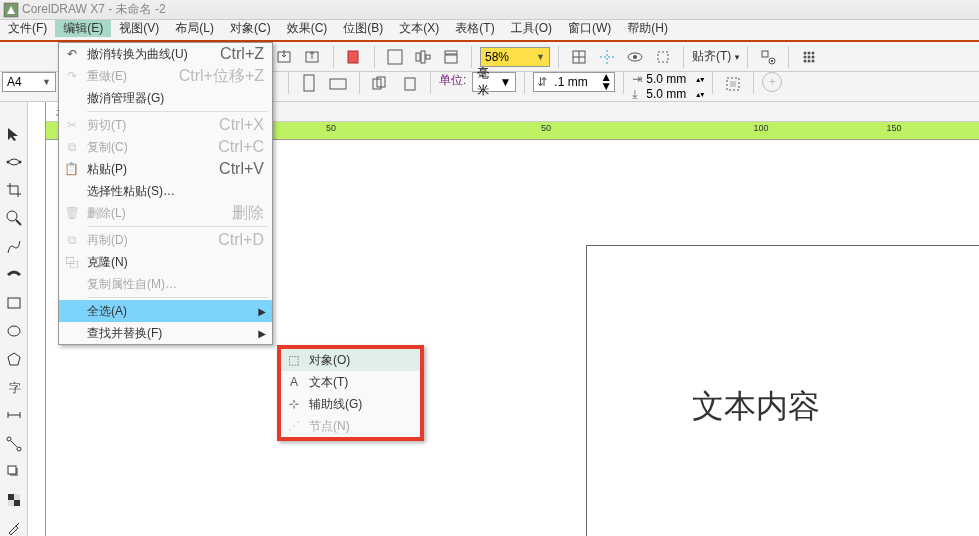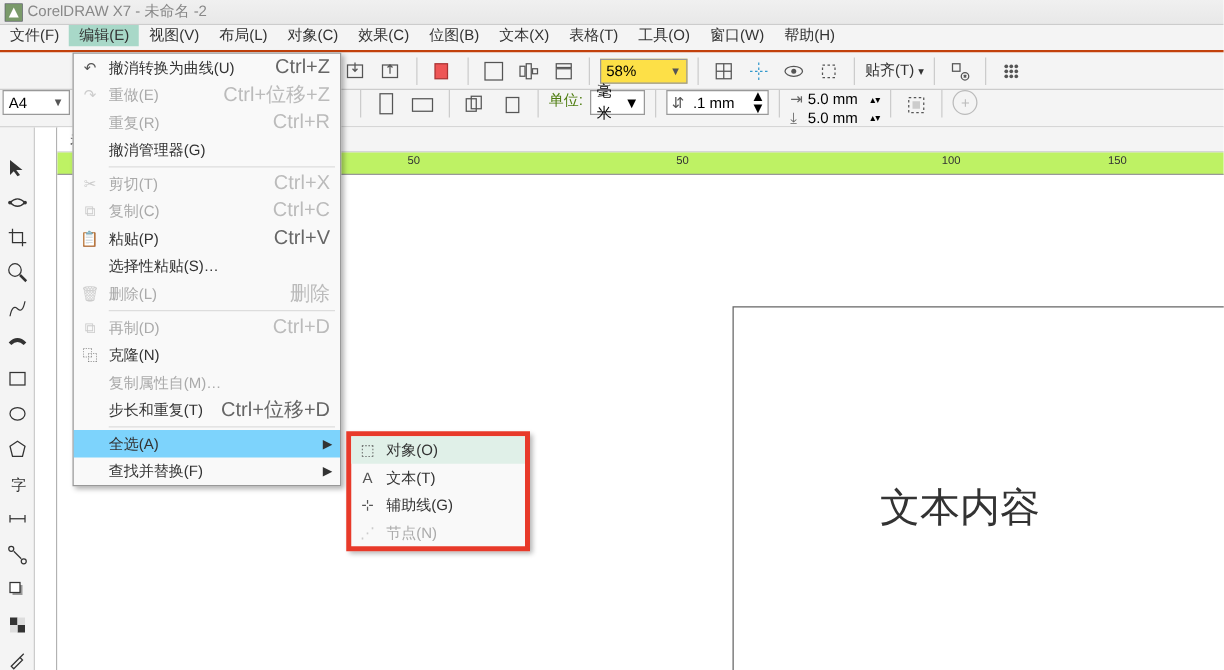--- a/index.html
+++ b/index.html
@@ -24,7 +24,7 @@
 .toolbar2 .paper-sel .drop { font-size: 9px; color: #555; }
 .toolbar2 .tb-btn { width: 24px; height: 24px; display: flex; align-items: center; justify-content: center; }
 .toolbar2 .sep { width: 1px; height: 22px; background: #ccc; margin: 0 2px; }
-.toolbar2 .unit-label { color: #4d7c0f; }
+.toolbar2 .unit-label { color: #701a75; }
 .toolbar2 .unit-sel { width: 44px; height: 20px; border: 1px solid #999; background: #fff; padding: 0 4px; display: flex; align-items: center; justify-content: space-between; }
 .toolbar2 .spinner { display: flex; align-items: center; border: 1px solid #999; background: #fff; height: 20px; }
 .toolbar2 .spinner .spin-icon { width: 16px; text-align: center; color: #555; }

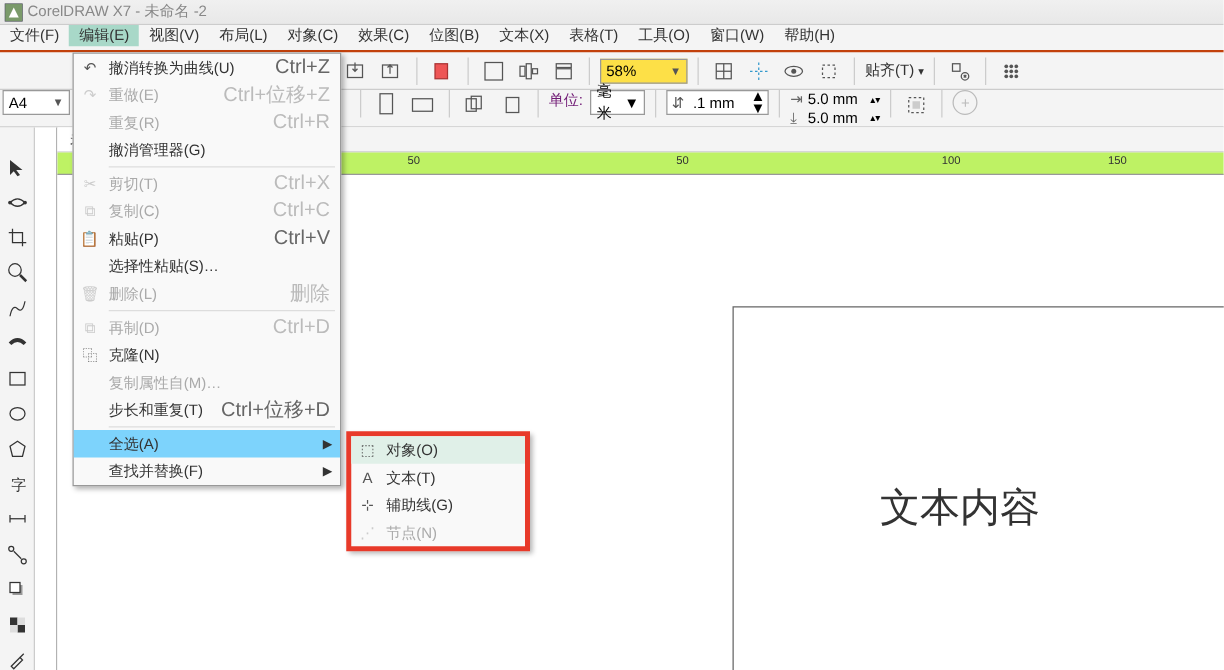--- a/index.html
+++ b/index.html
@@ -420,10 +420,6 @@
     <span>重做(E)</span>
       <span class="shortcut">Ctrl+位移+Z</span>
   </div>
-  <div class="row disabled">
-    <span>重复(R)</span>
-      <span class="shortcut">Ctrl+R</span>
-  </div>
   <div class="row">
     <span>撤消管理器(G)</span>
   </div>

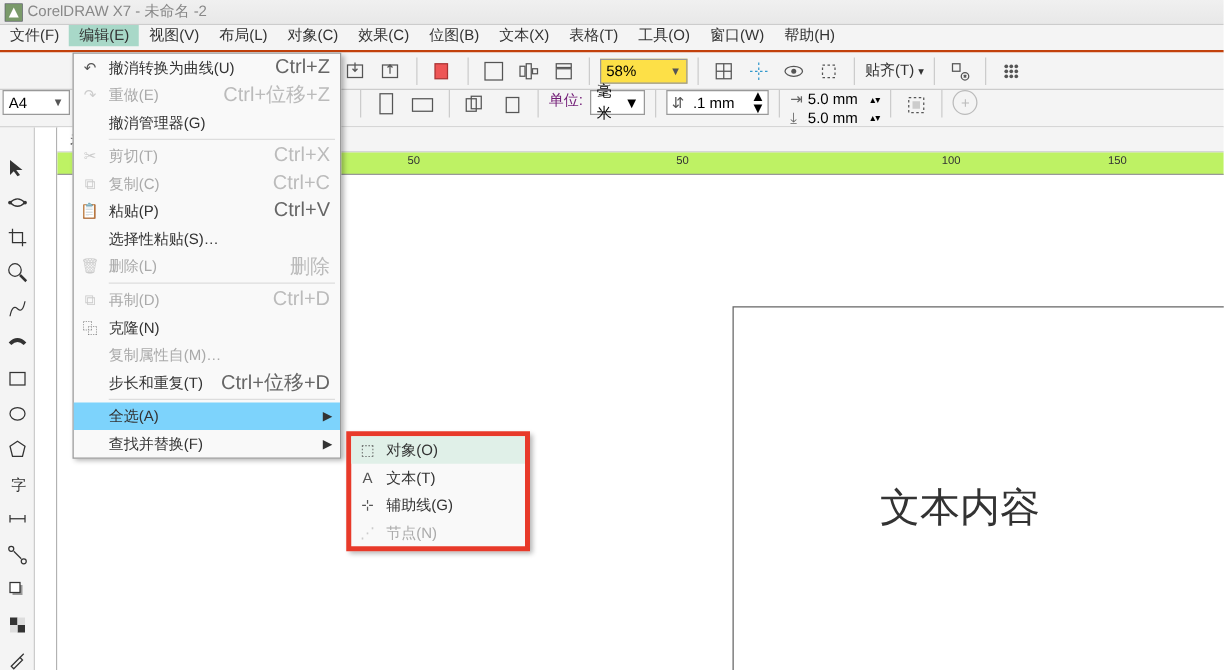--- a/index.html
+++ b/index.html
@@ -460,10 +460,6 @@
   <div class="row disabled">
     <span>复制属性自(M)…</span>
   </div>
-  <div class="row">
-    <span>步长和重复(T)</span>
-      <span class="shortcut">Ctrl+位移+D</span>
-  </div>
   <div class="sep-row"></div>
   <div class="row highlight">
     <span>全选(A)</span>

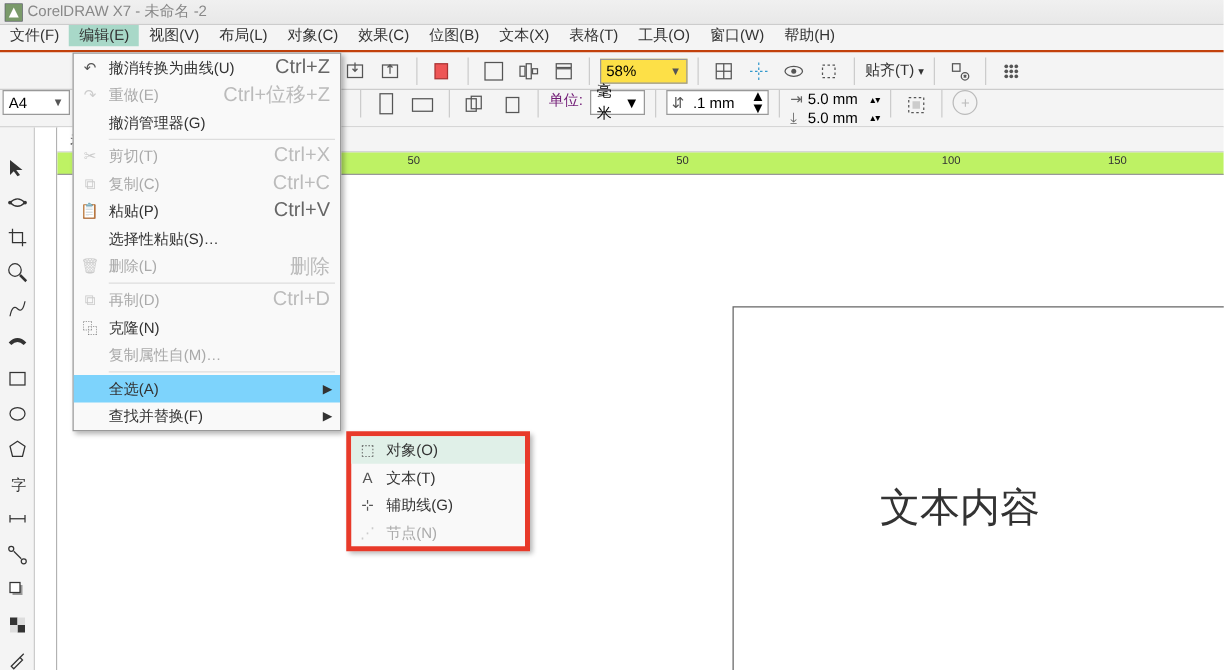--- a/index.html
+++ b/index.html
@@ -54,7 +54,7 @@
 
 .canvas-content { position: absolute; top: 38px; left: 0; right: 0; bottom: 0; background: #fff; }
 .page-rect { position: absolute; left: 540px; top: 105px; width: 400px; height: 560px; border: 1px solid #666; box-shadow: 3px 3px 0 rgba(0,0,0,0.3); background: #fff; }
-.page-text { position: absolute; font-family: "SimSun", serif; font-size: 32px; color: #333; left: 646px; top: 245px; margin-left: 12px; }
+.page-text { position: absolute; font-family: "SimSun", serif; font-size: 32px; color: #333; left: 646px; top: 245px; }
 
 
 .dropdown { position: absolute; background: #f9f9f9; border: 1px solid #999; box-shadow: 2px 2px 4px rgba(0,0,0,0.3); }

